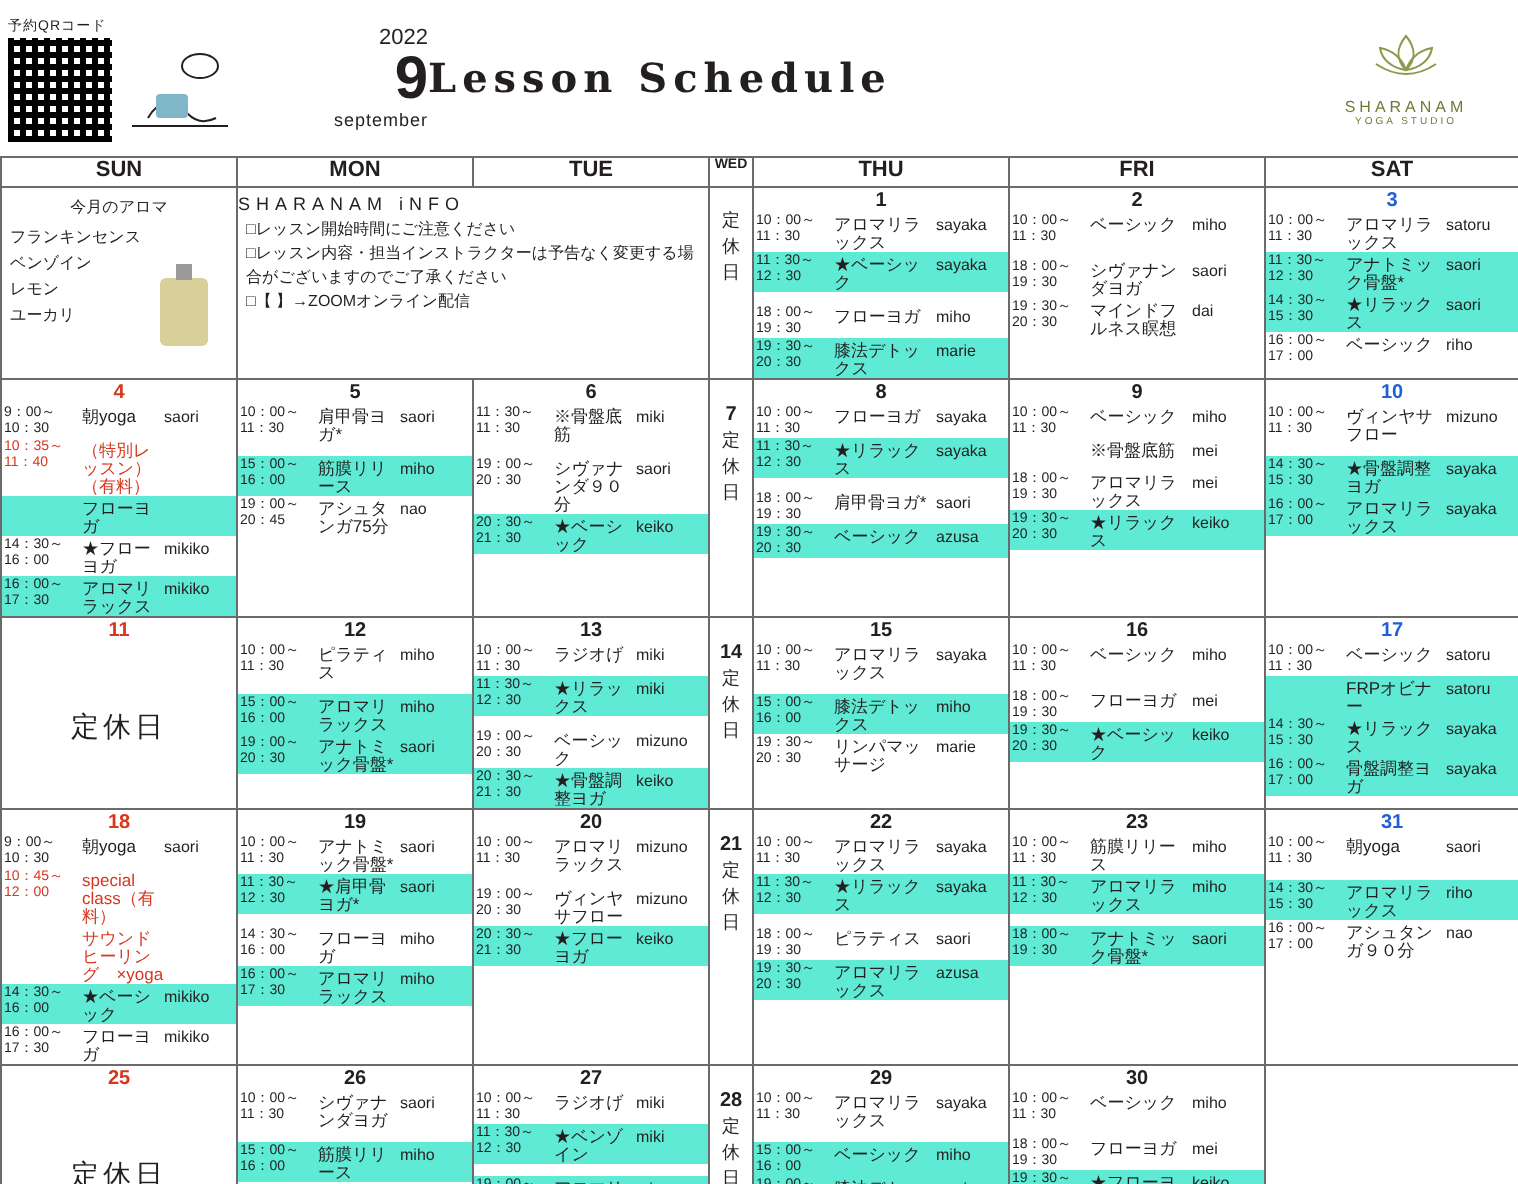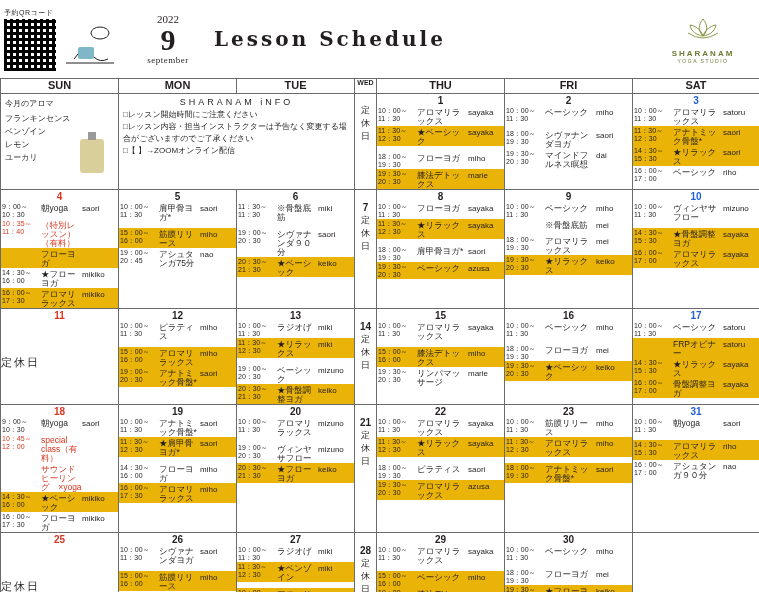--- a/index.html
+++ b/index.html
@@ -23,7 +23,7 @@
   .qr-row { display: flex; align-items: flex-start; gap: 4px; }
   .illus { width: 60px; height: 50px; position: relative; }
 
-  .date-block { width: 92px; text-align: center; font-family: Liberation Serif, serif; }
+  .date-block { width: 92px; text-align: right; }
   .date-year { font-size: 11px; }
   .date-num { font-size: 30px; font-weight: 700; line-height: 30px; }
   .date-mon { font-size: 9px; letter-spacing: .5px; }

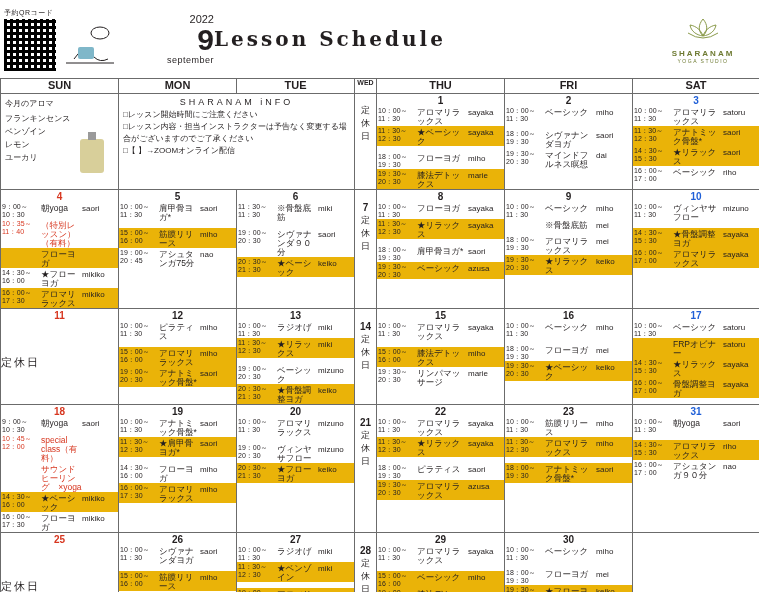--- a/index.html
+++ b/index.html
@@ -32,7 +32,7 @@
            font-size: 20px; letter-spacing: 3px; font-weight: 700; }
 
   .logo-block { width: 112px; text-align: center; }
-  .logo-name { font-size: 8px; letter-spacing: 2px; color: #6f7b33; font-weight: bold; }
+  .logo-name { font-size: 8px; letter-spacing: 2px; color: #6f7b33; }
   .logo-sub { font-size: 5px; letter-spacing: 1.5px; color: #6f7b33; }
 
   .contact { width: 200px; font-size: 10.5px; line-height: 16px; padding-left: 4px; }

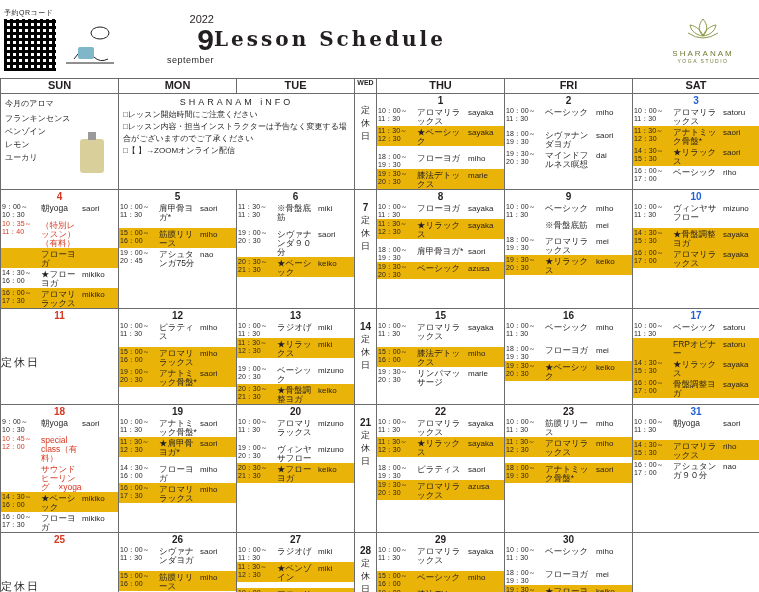--- a/index.html
+++ b/index.html
@@ -66,7 +66,7 @@
 
   
   .aroma { font-size: 8px; line-height: 13px; padding: 3px 4px; }
-  .aroma .ttl { font-size: 8px; margin-bottom: 2px; }
+  .aroma .ttl { font-size: 8px; margin-bottom: 2px; text-align: center; }
   .bottle { width: 24px; height: 34px; background: #d8cf9a; border-radius: 3px;
             position: absolute; right: 14px; bottom: 16px; }
   .bottle:before { content:""; position:absolute; left:8px; top:-7px; width:8px; height:8px;

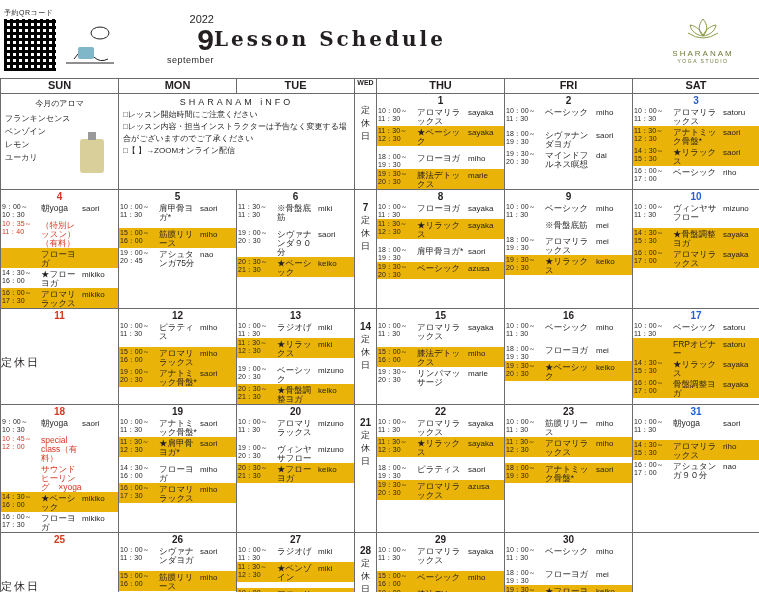--- a/index.html
+++ b/index.html
@@ -71,7 +71,7 @@
             position: absolute; right: 14px; bottom: 16px; }
   .bottle:before { content:""; position:absolute; left:8px; top:-7px; width:8px; height:8px;
                    background:#9a9a9a; }
-  .info-ttl { text-align: center; font-size: 9px; letter-spacing: 3px; padding: 3px 0 2px; }
+  .info-ttl { font-size: 9px; letter-spacing: 3px; padding: 3px 0 2px; }
   .info-li { font-size: 8px; line-height: 12px; padding-left: 4px; }
 </style>
 </head>

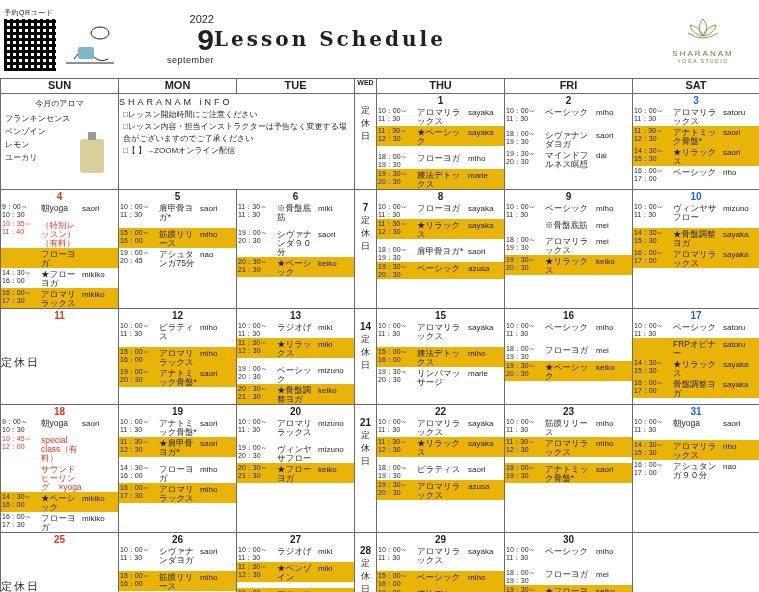--- a/index.html
+++ b/index.html
@@ -59,7 +59,7 @@
            font-size: 7px; line-height: 8px; }
   .ev .n { flex: 1; padding: 2px 0 0 2px; font-size: 8.5px; }
   .ev .i { width: 36px; flex: 0 0 36px; padding: 2px 1px 0 0; text-align: left; font-size: 8px; }
-  .hl { background: #eab308; }
+  .hl { background: #5eead4; }
   .red { color: #d7361f; }
   .spacer { height: 6px; }
   .closed { text-align: left; font-size: 11px; padding-top: 34px; letter-spacing: 2px; }

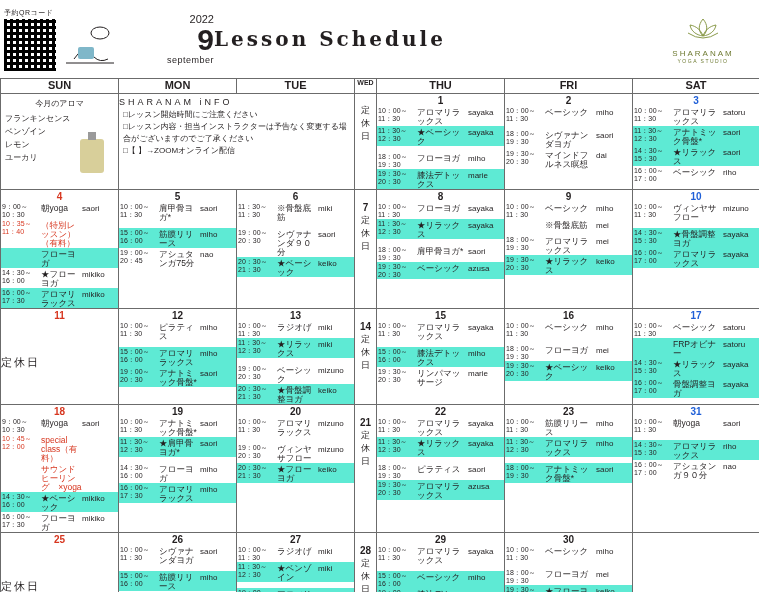--- a/index.html
+++ b/index.html
@@ -62,7 +62,7 @@
   .hl { background: #5eead4; }
   .red { color: #d7361f; }
   .spacer { height: 6px; }
-  .closed { text-align: left; font-size: 11px; padding-top: 34px; letter-spacing: 2px; }
+  .closed { text-align: center; font-size: 14px; padding-top: 34px; letter-spacing: 2px; }
 
   
   .aroma { font-size: 8px; line-height: 13px; padding: 3px 4px; }

